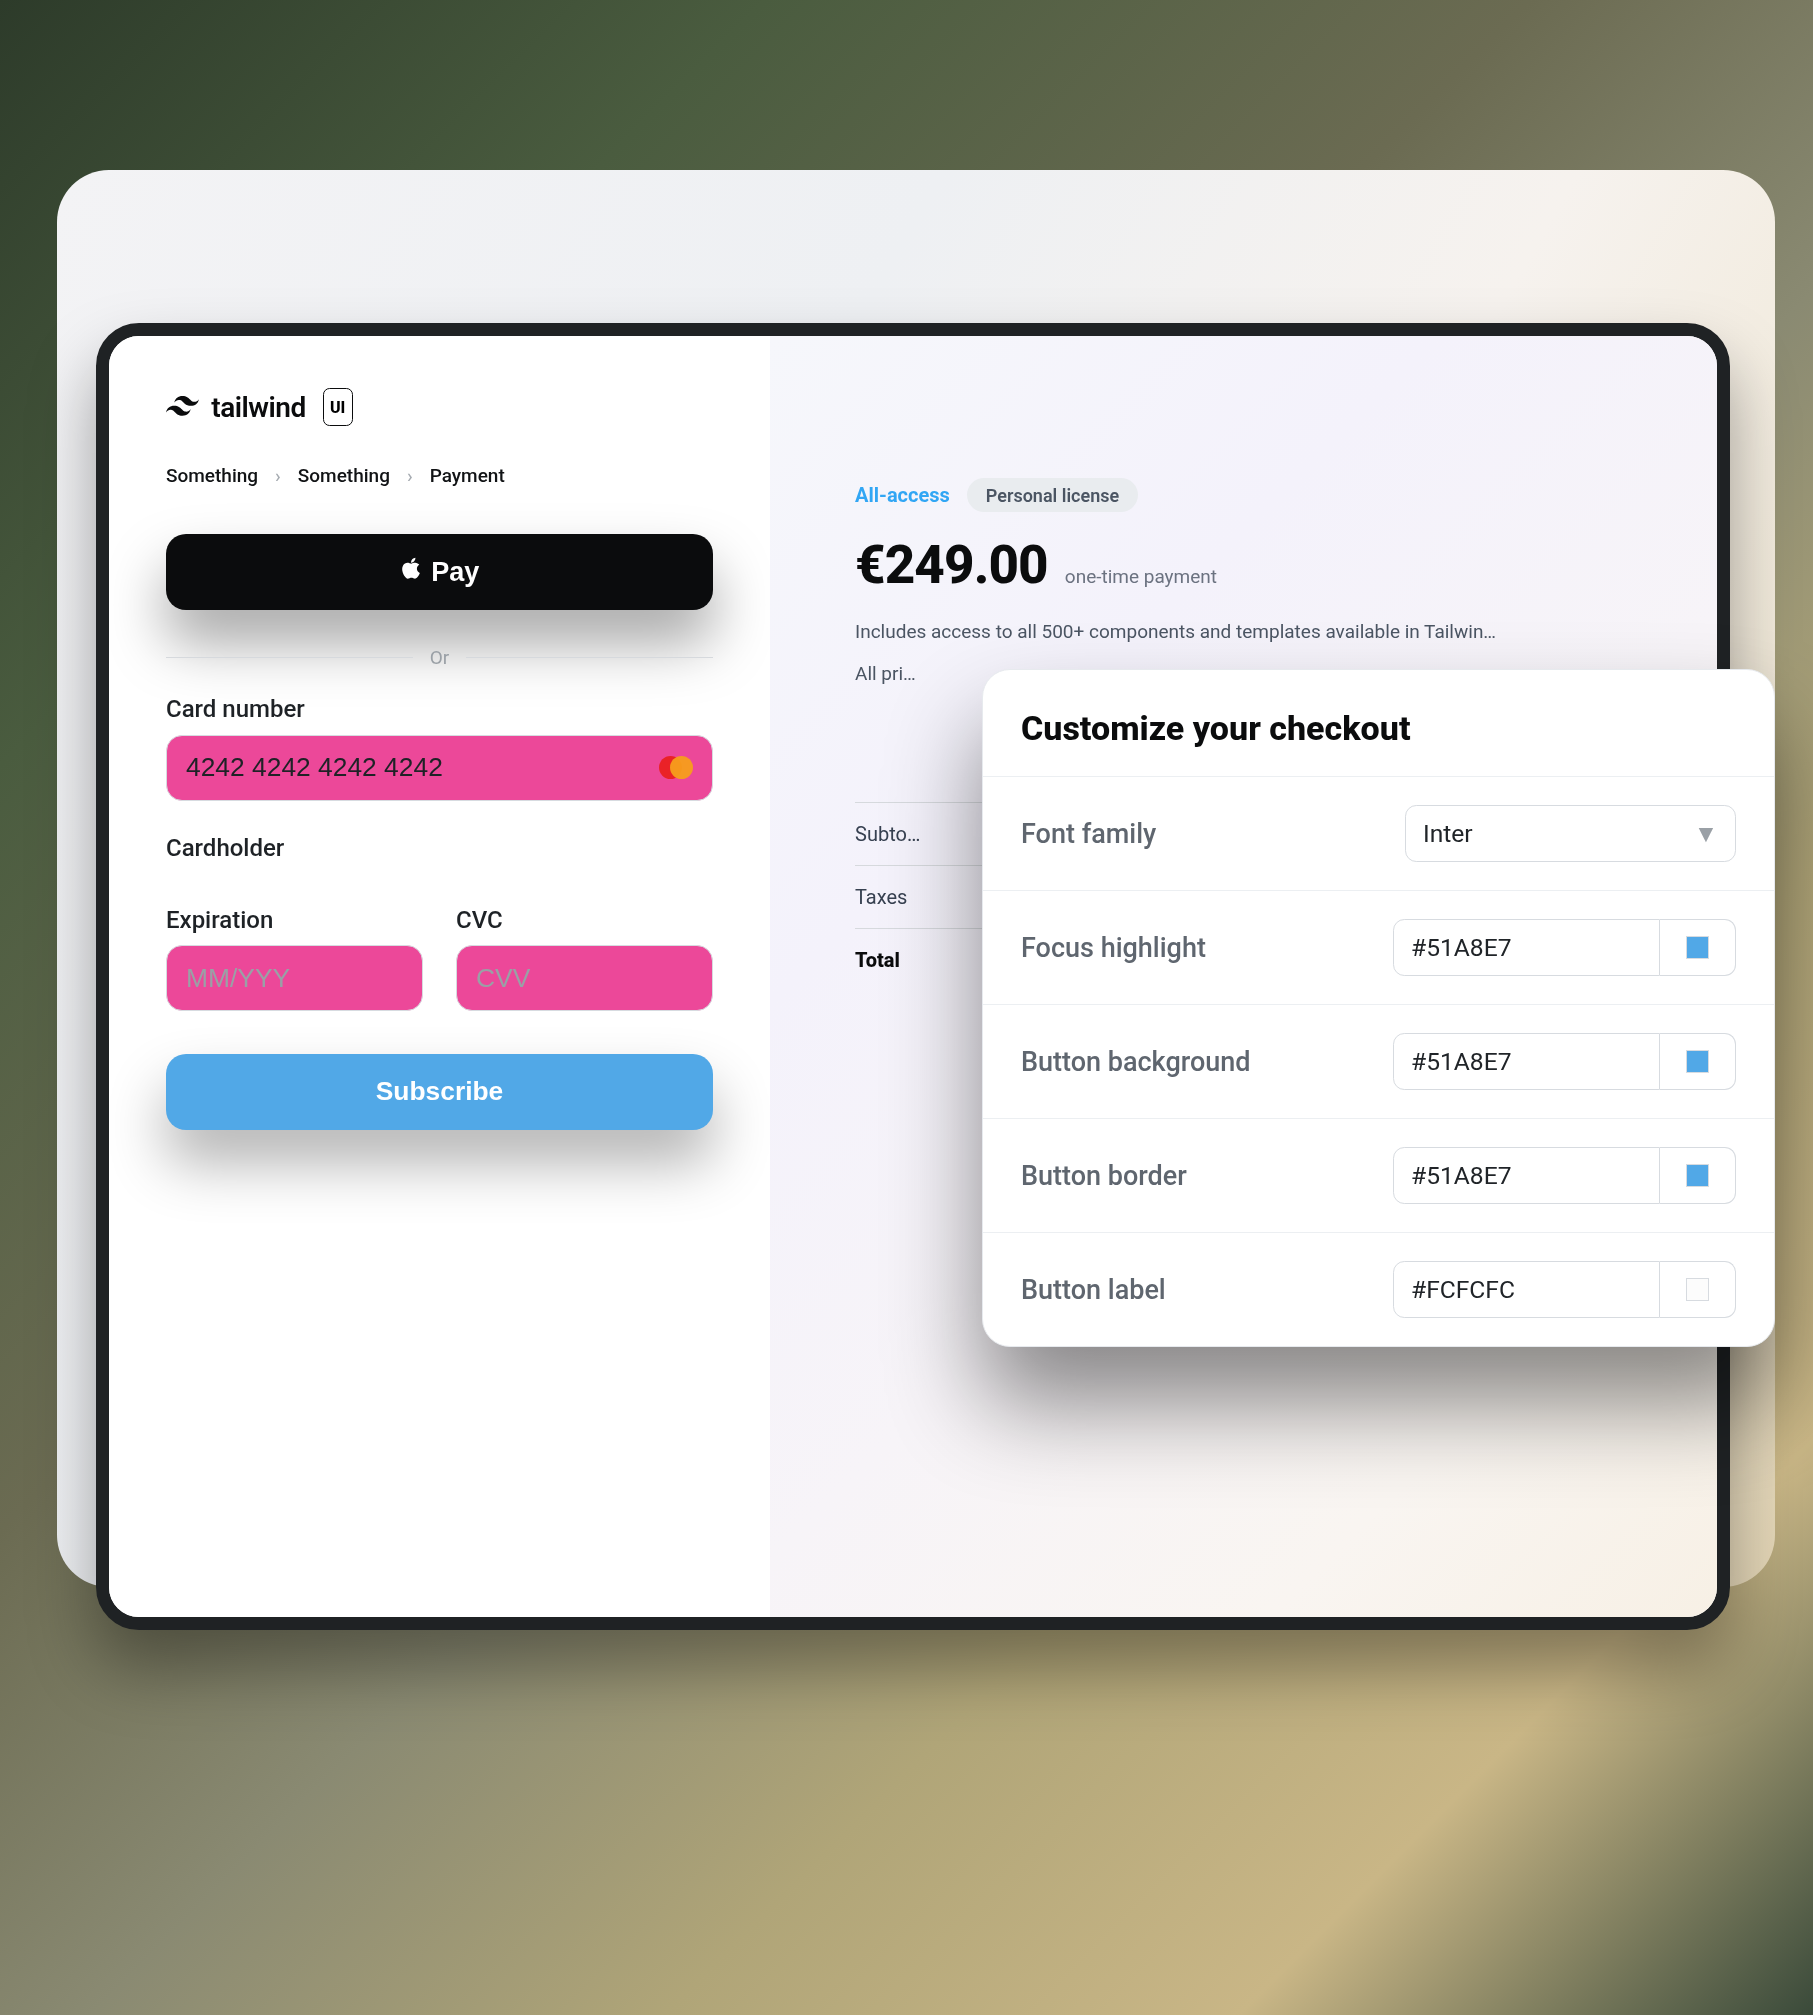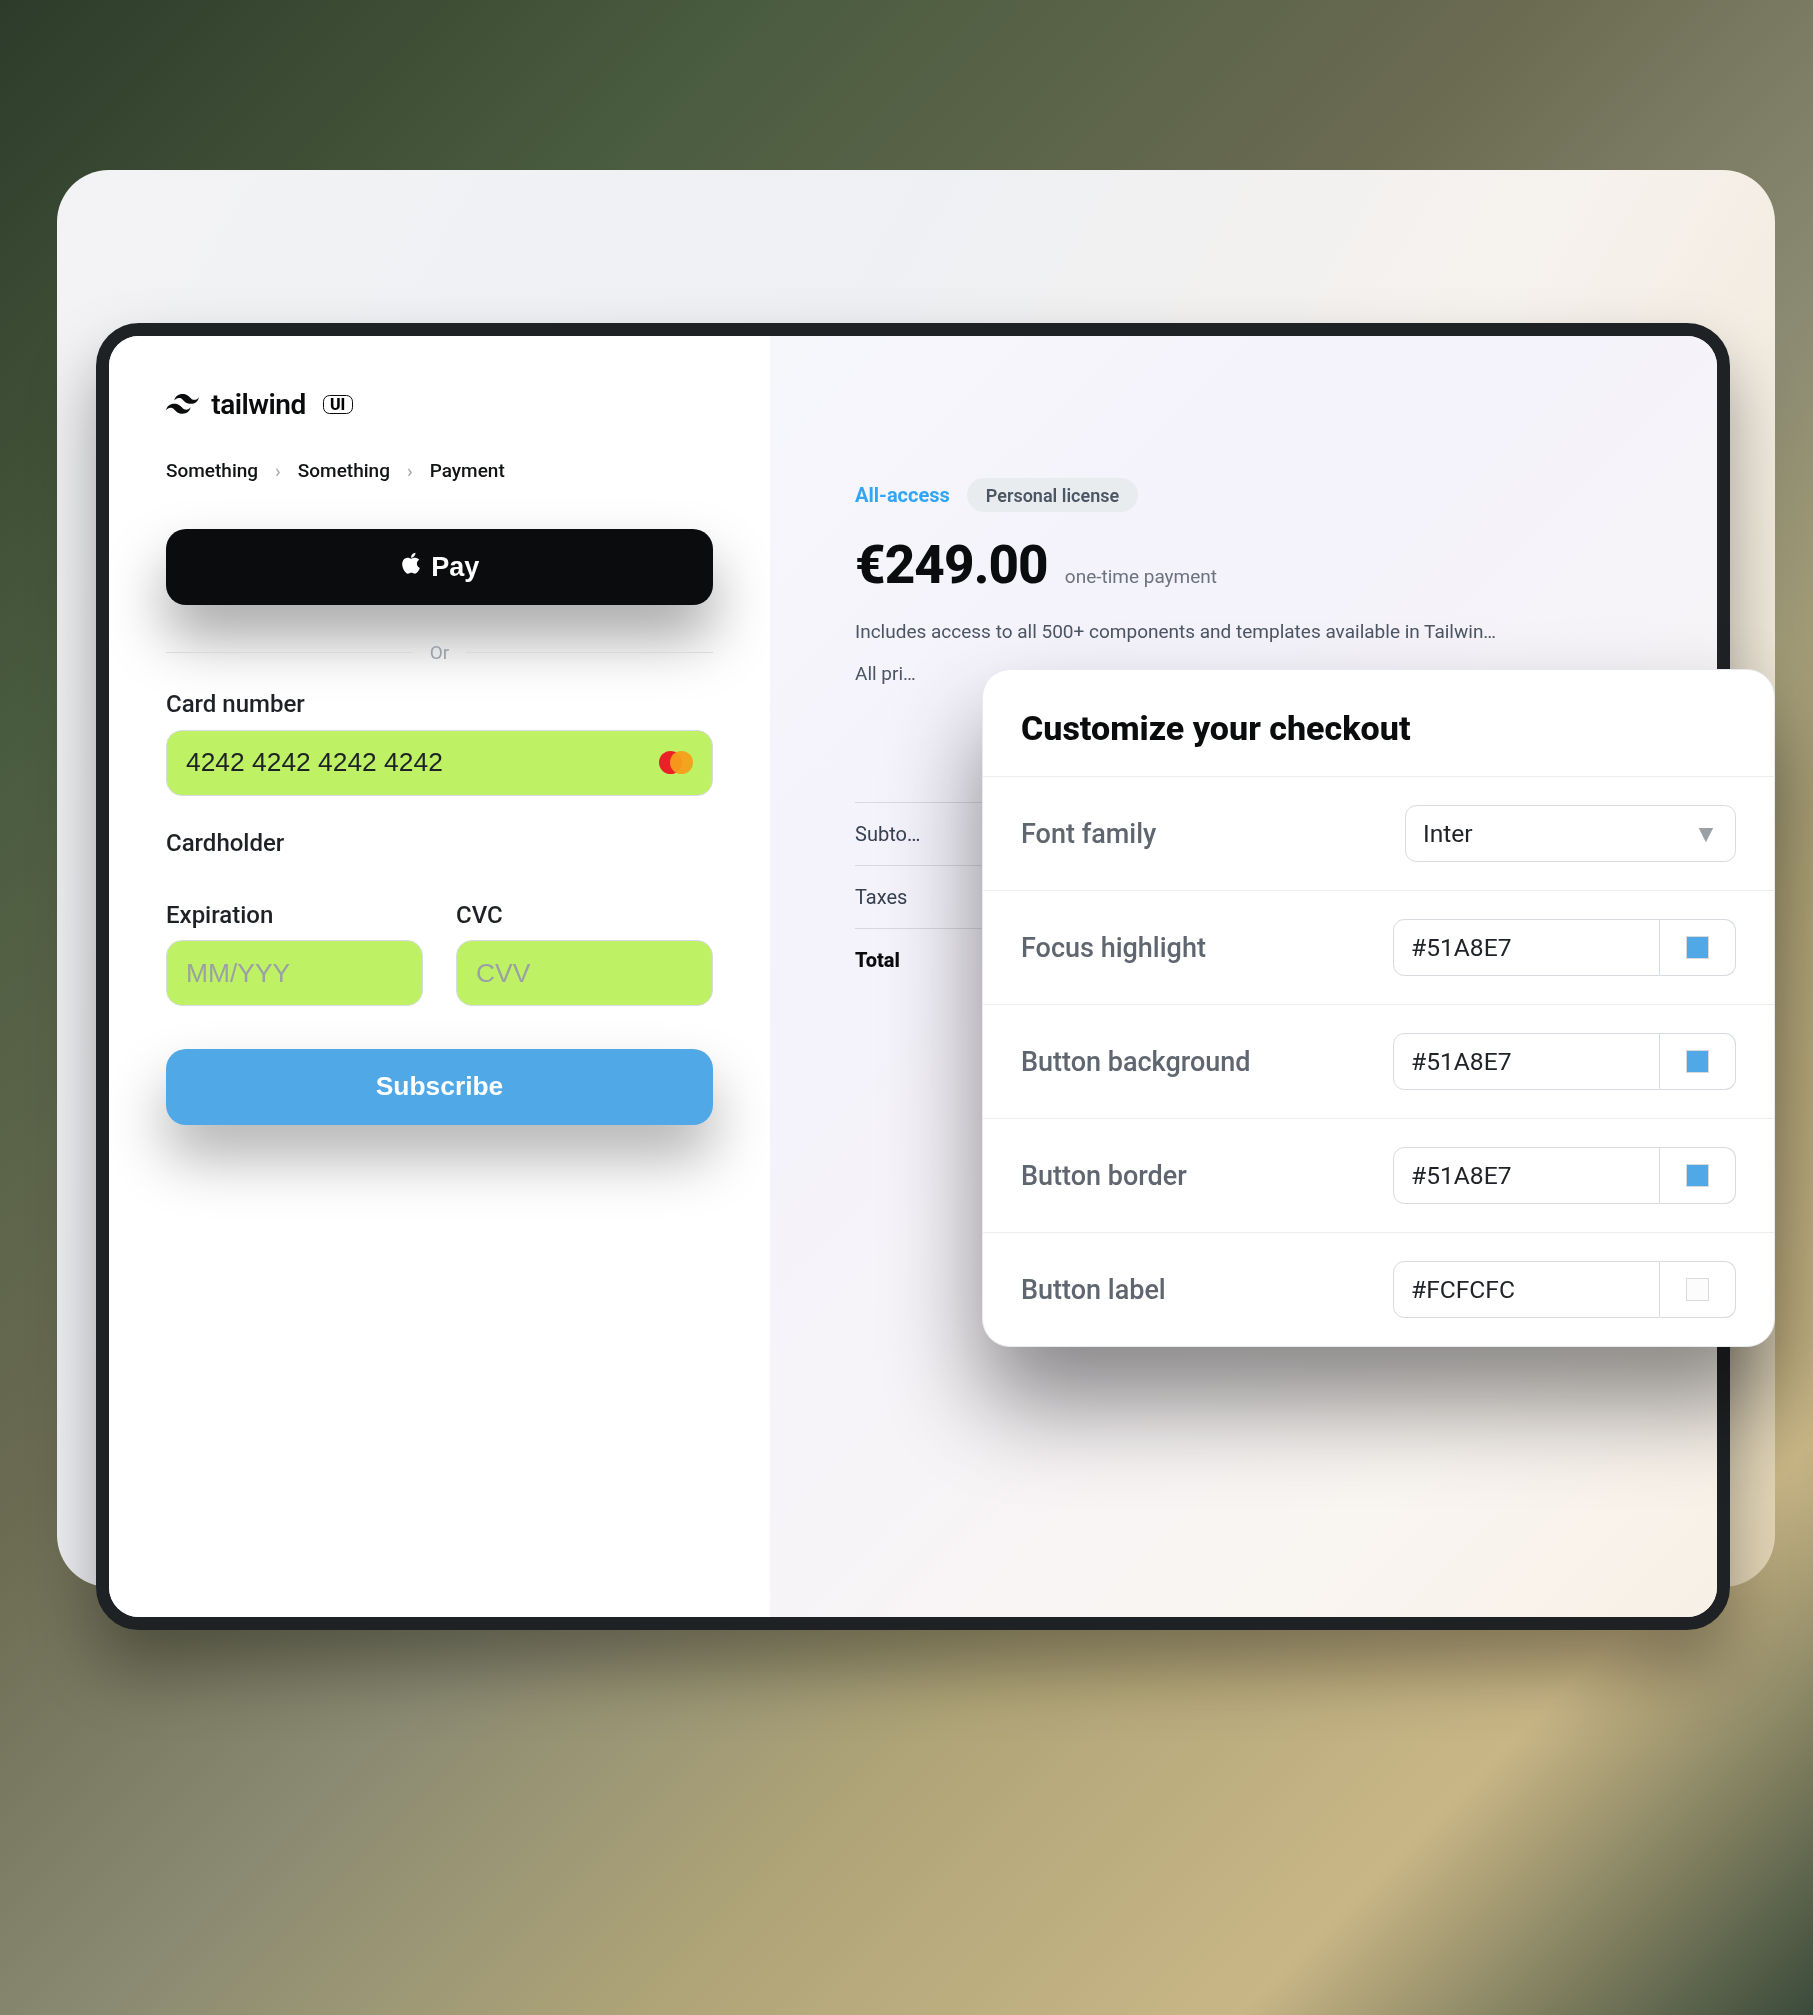--- a/index.html
+++ b/index.html
@@ -71,7 +71,7 @@
   .brand-text { font-size: 28px; font-weight: 600; letter-spacing: -0.5px; color: #0b0c0d; }
   .brand-badge {
     display: inline-flex; align-items: center; justify-content: center;
-    width: 30px; height: 19px;
+    width: 30px; height: 38px;
     border: 1.9px solid #0b0c0d; border-radius: 6.6px;
     font-size: 16px; font-weight: 800; margin-left: 4.7px;
   }

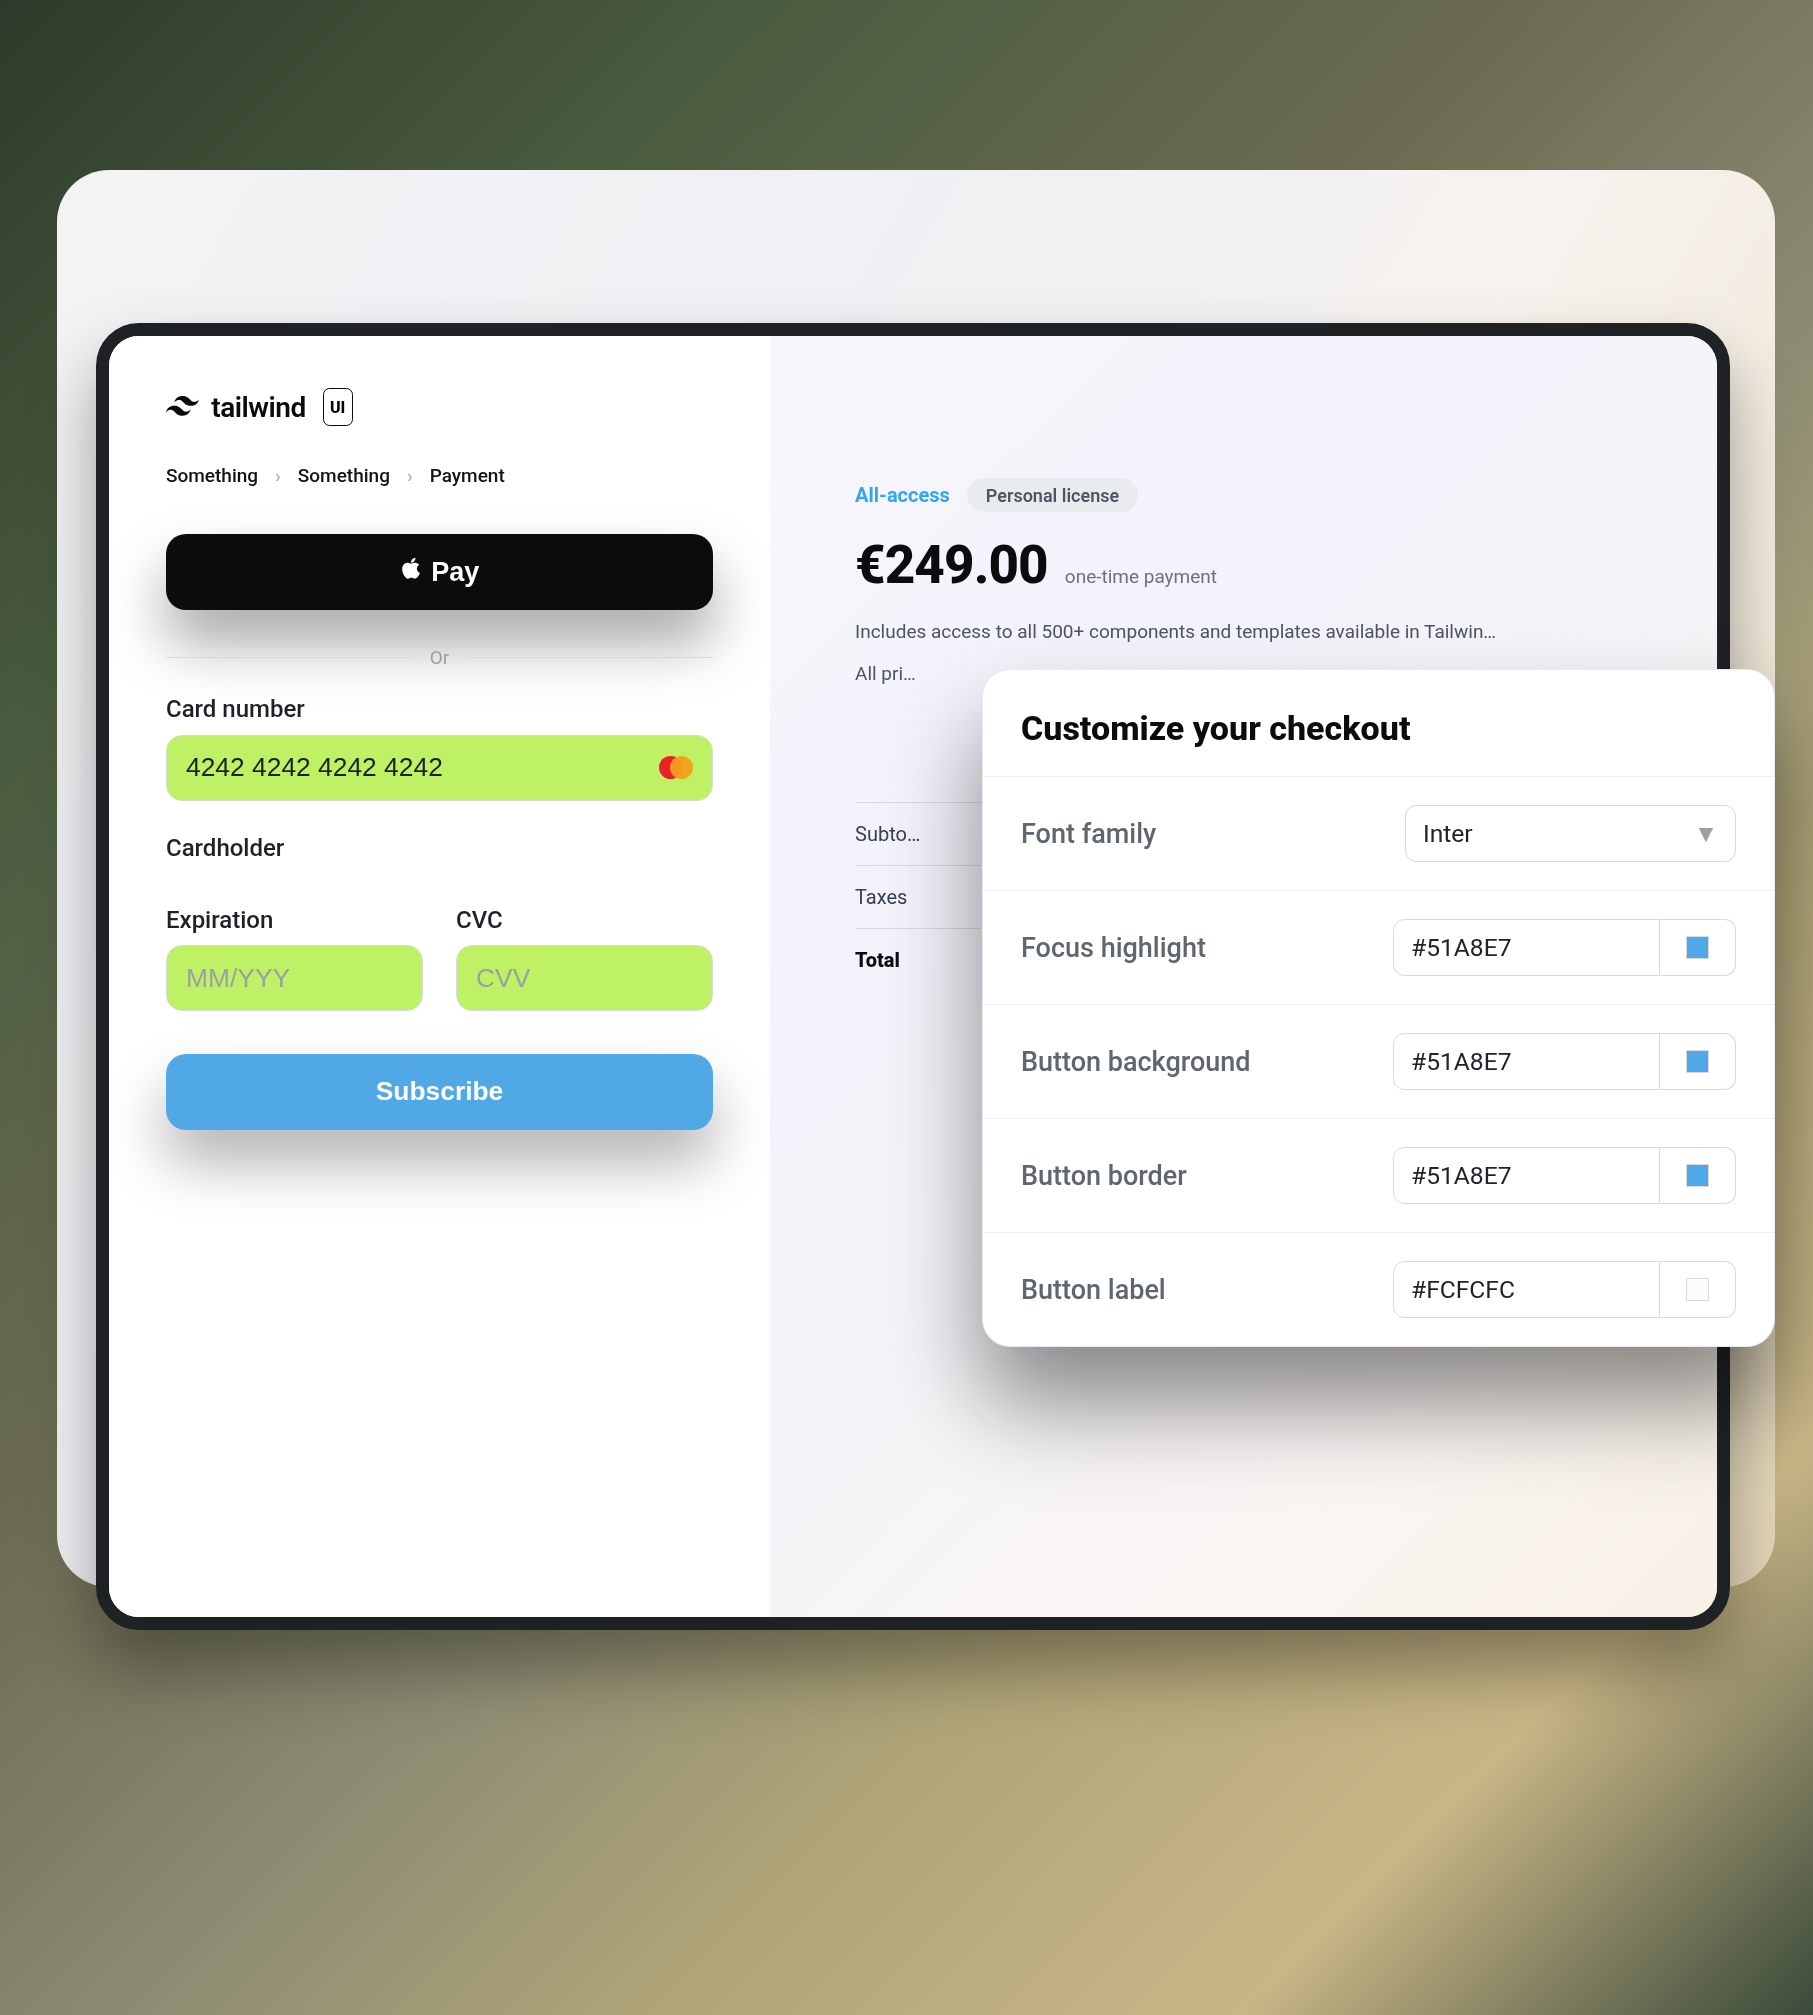--- a/index.html
+++ b/index.html
@@ -104,7 +104,7 @@
   .field {
     height: 66px; width: 100%;
     border: 1.4px solid #d7dbe0; border-radius: 16px;
-    background: #bef264;
+    background: #ec4899;
     padding: 4px 19px; font-size: 26.4px; color: #1e2226;
     display: flex; align-items: center; justify-content: space-between;
   }

